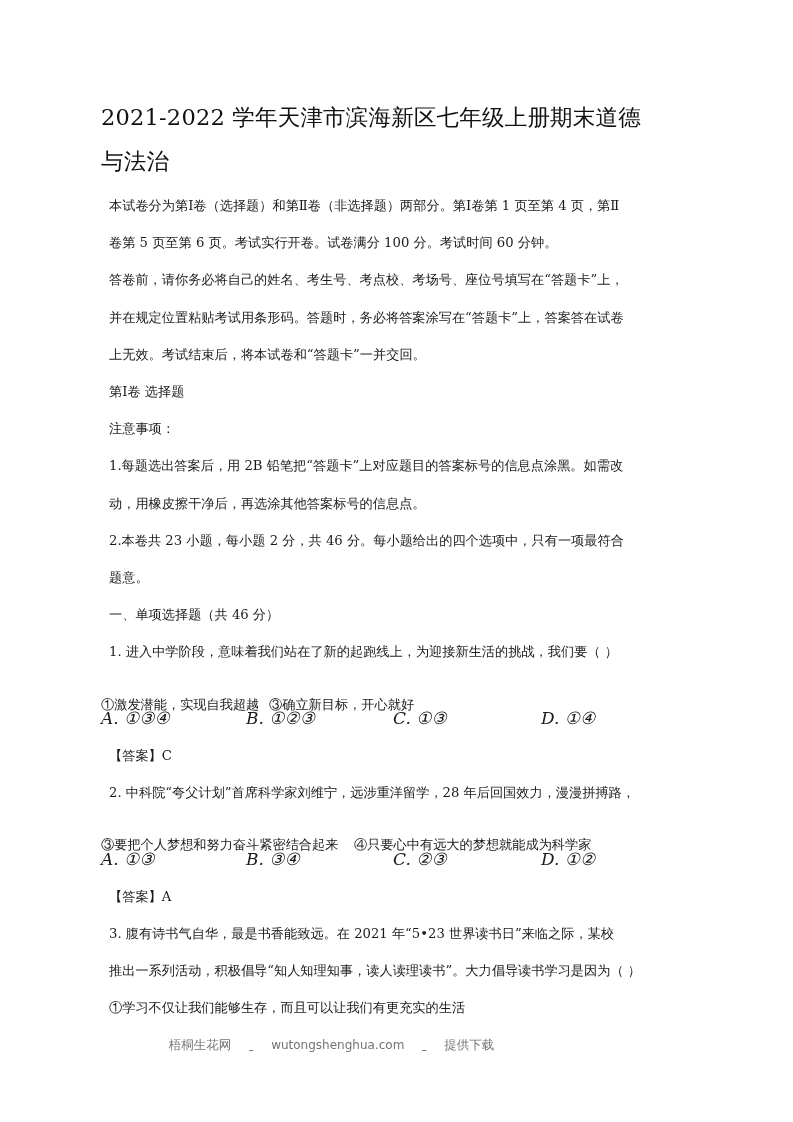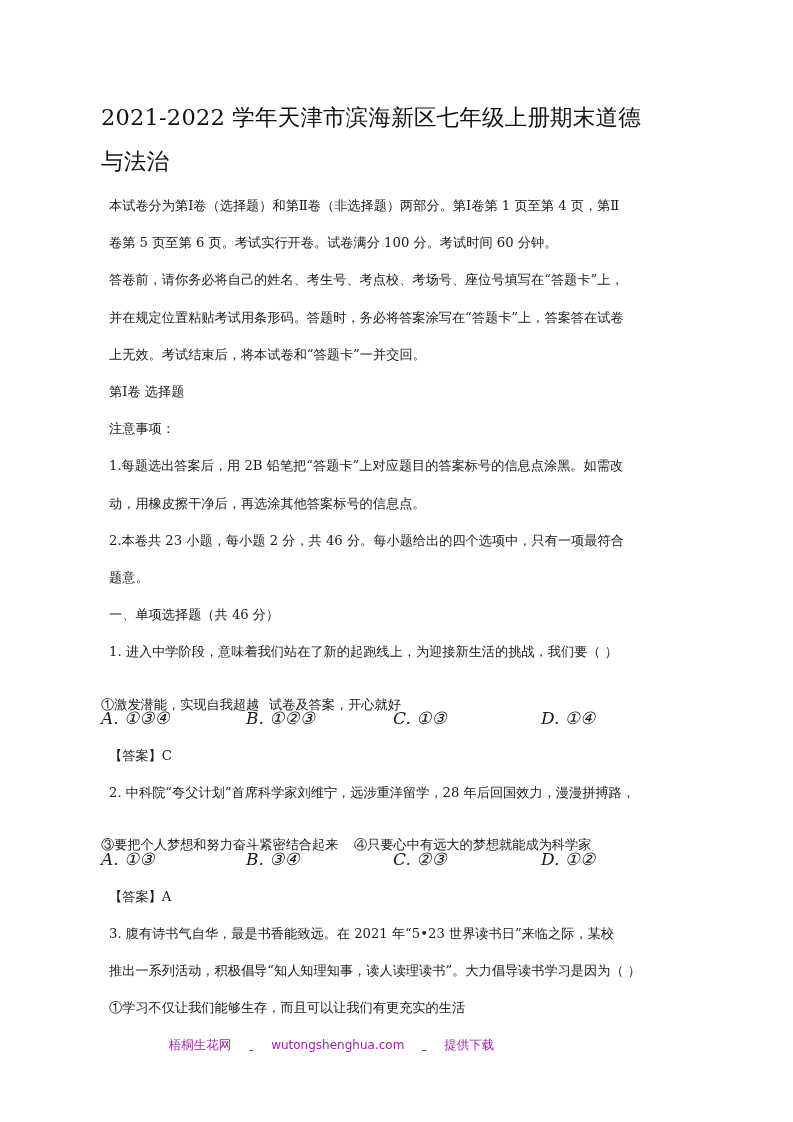--- a/index.html
+++ b/index.html
@@ -58,7 +58,7 @@
       <p class="line">1.  进入中学阶段，意味着我们站在了新的起跑线上，为迎接新生活的挑战，我们要（      ）</p>
       <div class="twocol">
         <span style="left:0">①激发潜能，实现自我超越</span>
-        <span style="left:168px">试卷及答案，开心就好</span>
+        <span style="left:168px">③确立新目标，开心就好</span>
       </div>
       <div class="opts">
         <span style="left:0">A.  ①③④</span>

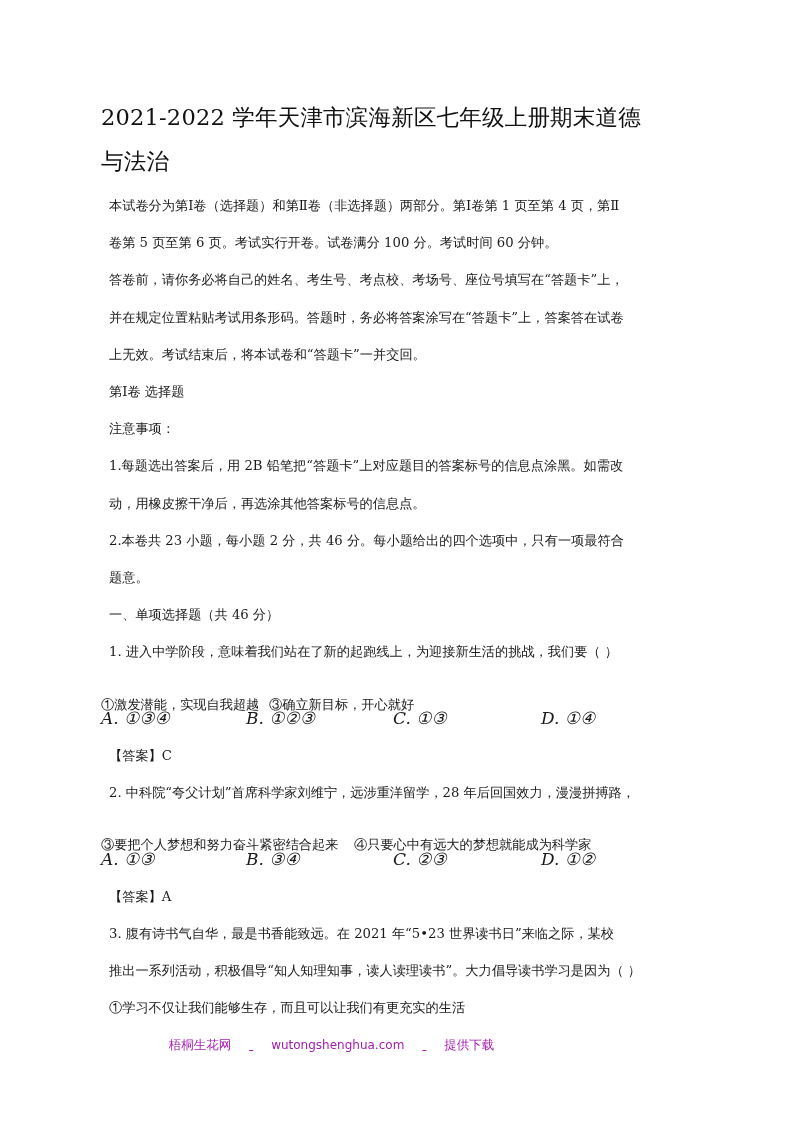--- a/index.html
+++ b/index.html
@@ -22,7 +22,7 @@
   .twocol span { position: absolute; top: 0; white-space: nowrap; margin-top: 15px; }
   .footer {
     position: absolute; top: 1037px; left: 0; width: 663px; text-align: center;
-    font-size: 12.5px; color: #a21caf; text-decoration: underline;
+    font-size: 12.5px; color: #737373; text-decoration: underline;
   }
   .footer span { display: inline-block; margin: 0 18px; }
   .footer .url { font-family: "DejaVu Sans", "Liberation Sans", sans-serif; font-size: 12px; }

